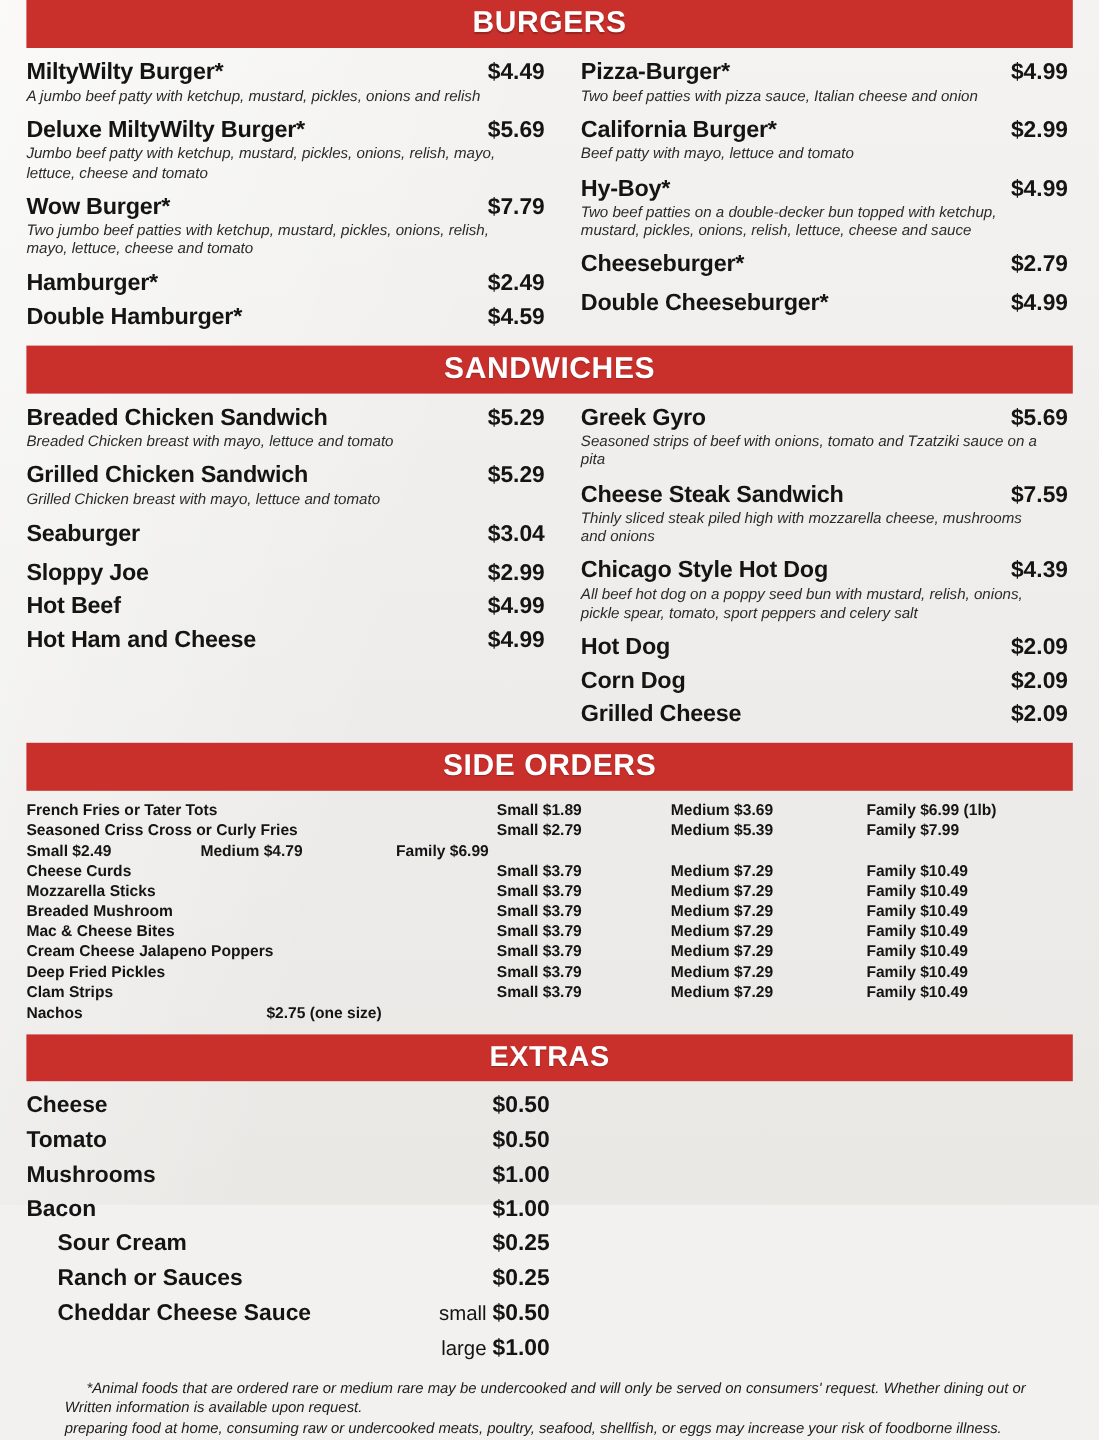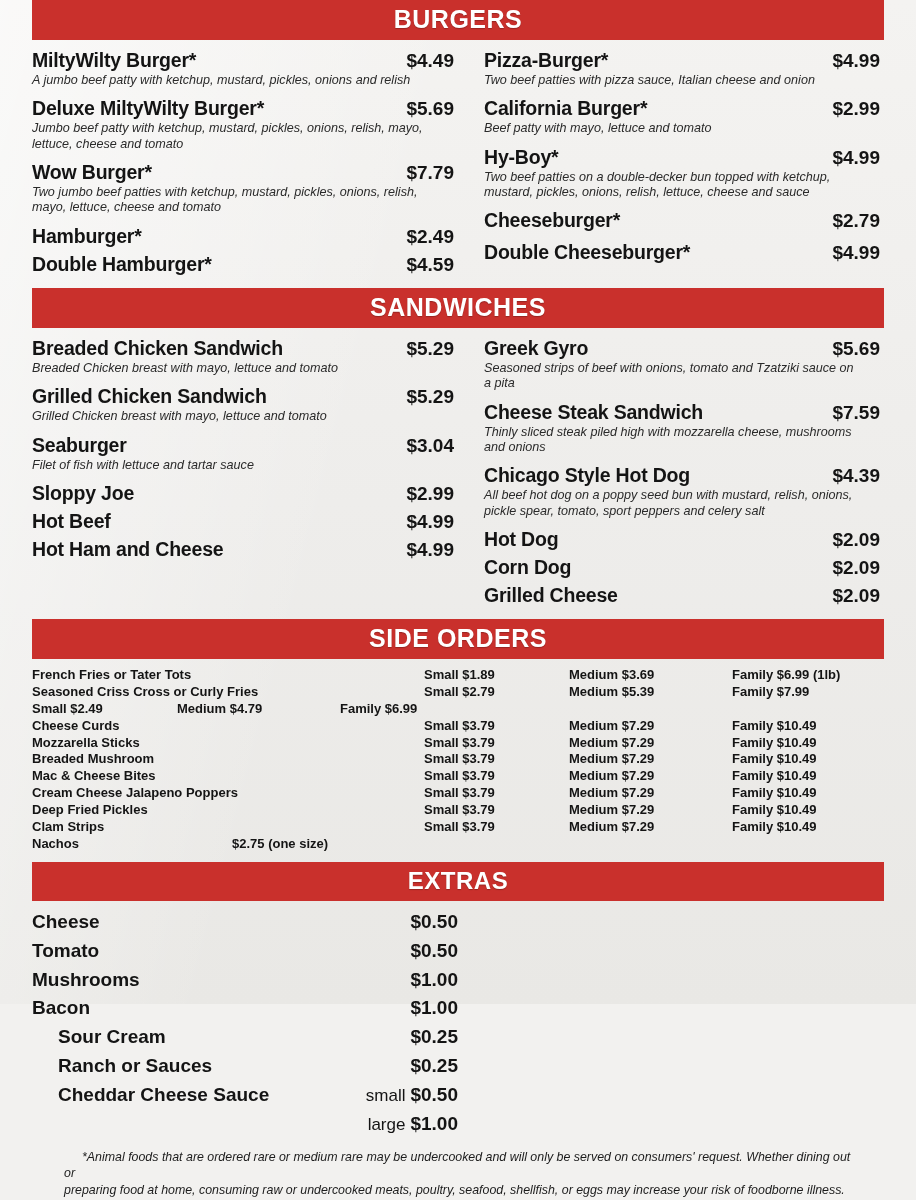--- a/index.html
+++ b/index.html
@@ -19,7 +19,7 @@
   .page {
     width: 916px;
     height: 1004px;
-    padding: 0 32px;
+    padding: 0 22px;
     position: relative;
     background:
       linear-gradient(105deg, rgba(255,255,255,0.55) 0%, rgba(255,255,255,0) 40%),

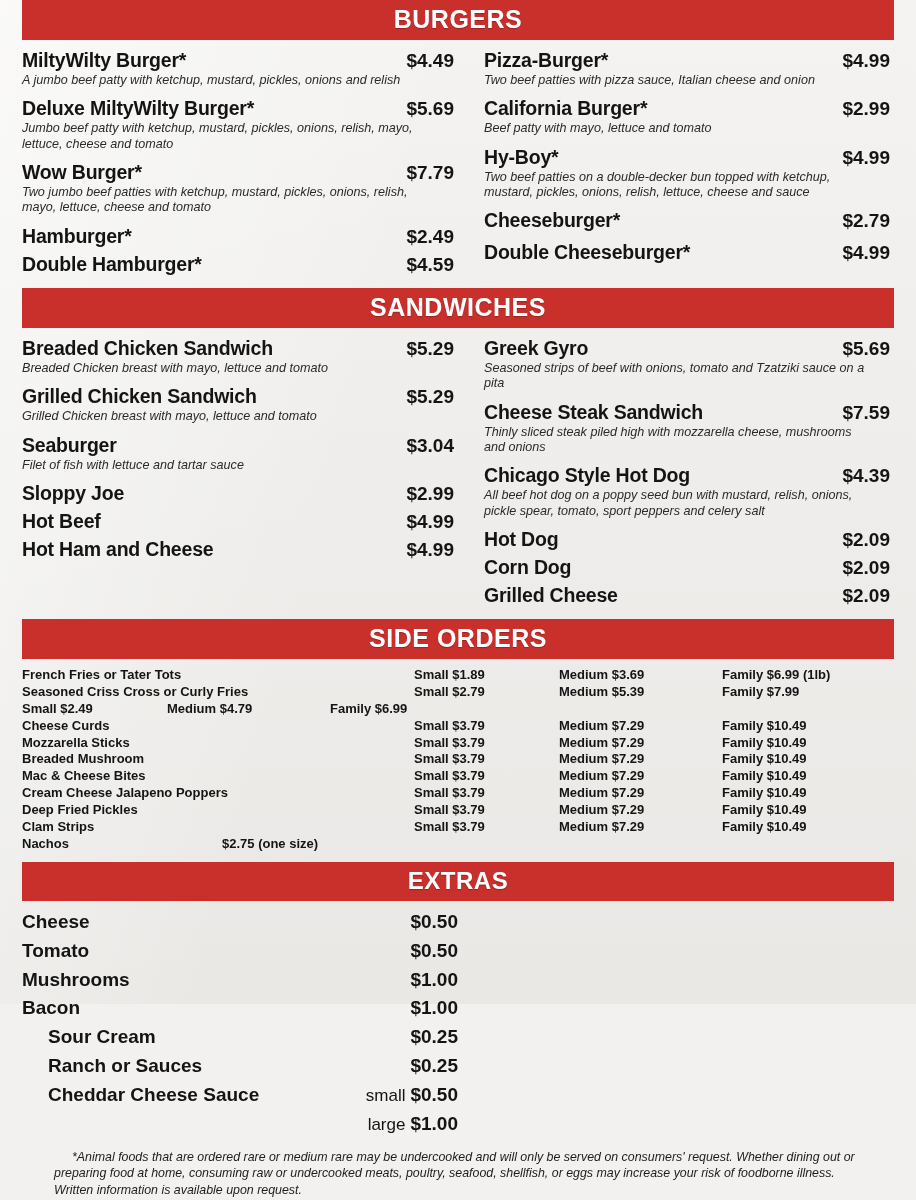--- a/index.html
+++ b/index.html
@@ -250,7 +250,6 @@
           <span class="item-name">Seaburger</span>
           <span class="item-price">$3.04</span>
         </div>
-        <div class="item-desc">Filet of fish with lettuce and tartar sauce</div>
       </div>
 
       <div class="item gap-sm">

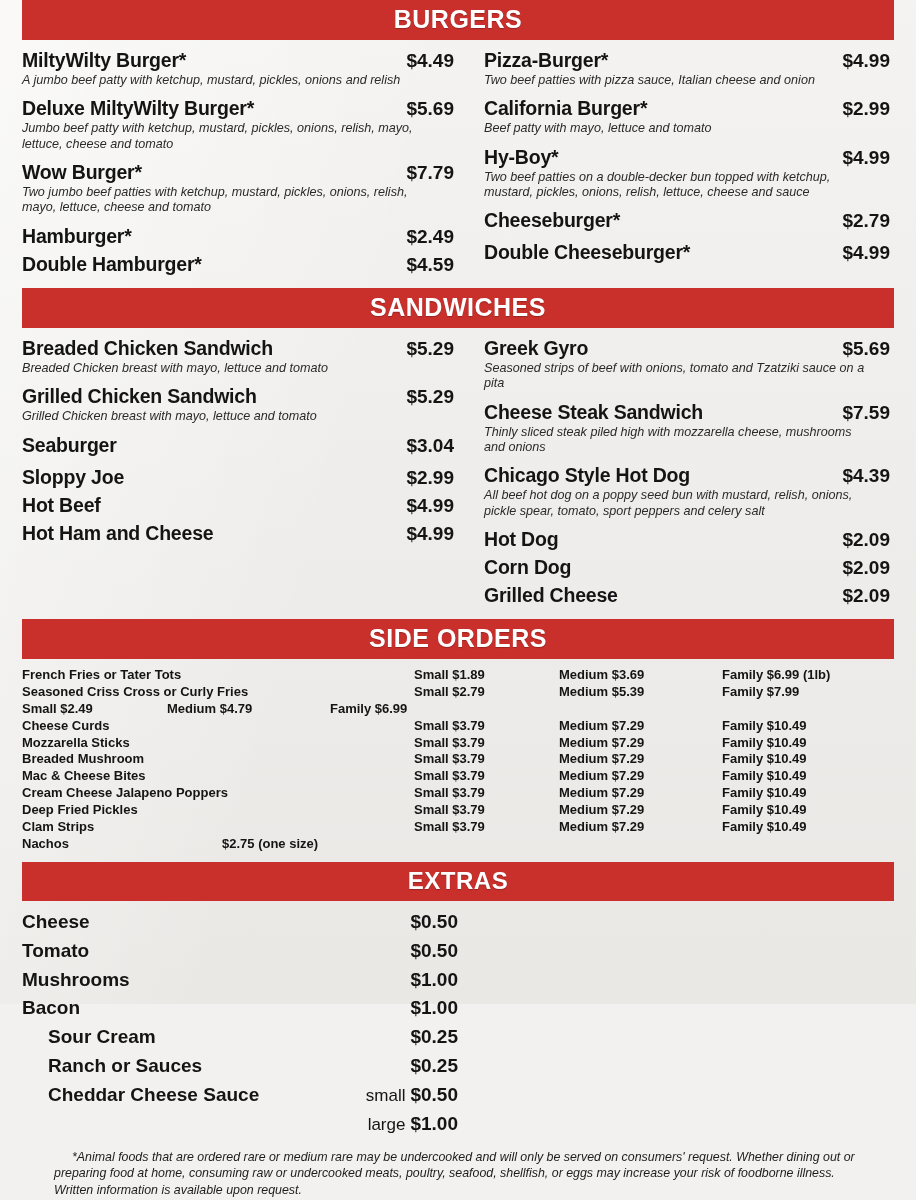--- a/index.html
+++ b/index.html
@@ -442,8 +442,8 @@
 
   <div class="disclaimer">
     <div class="first">*Animal foods that are ordered rare or medium rare may be undercooked and will only be served on consumers' request. Whether dining out or</div>
+    <div>Written information is available upon request.</div>
     <div>preparing food at home, consuming raw or undercooked meats, poultry, seafood, shellfish, or eggs may increase your risk of foodborne illness.</div>
-    <div>Written information is available upon request.</div>
   </div>
 
 </div>

